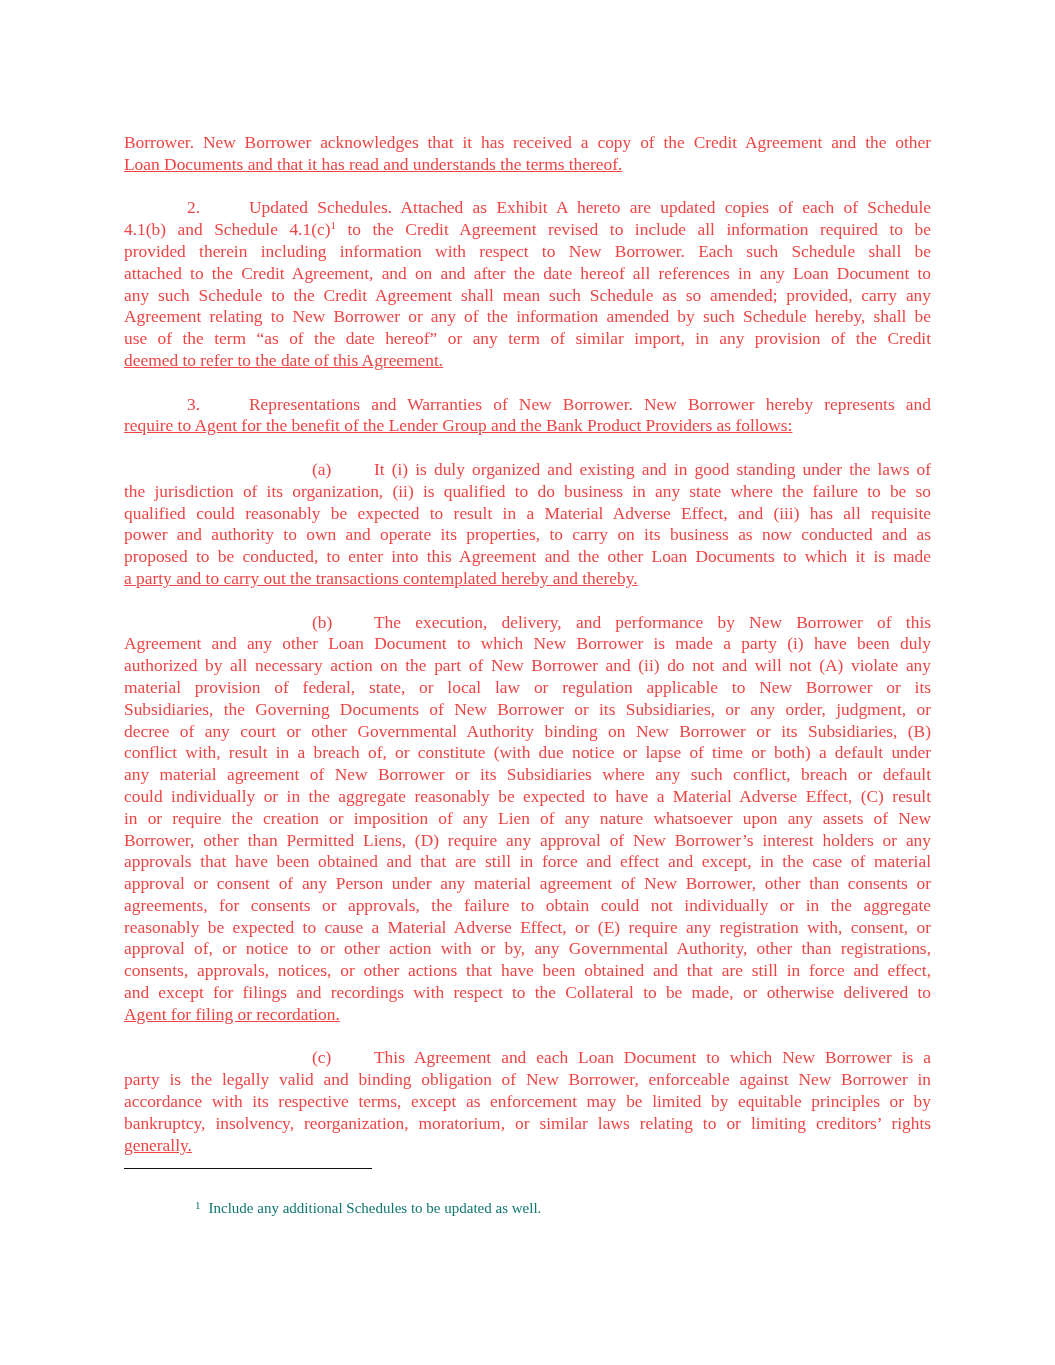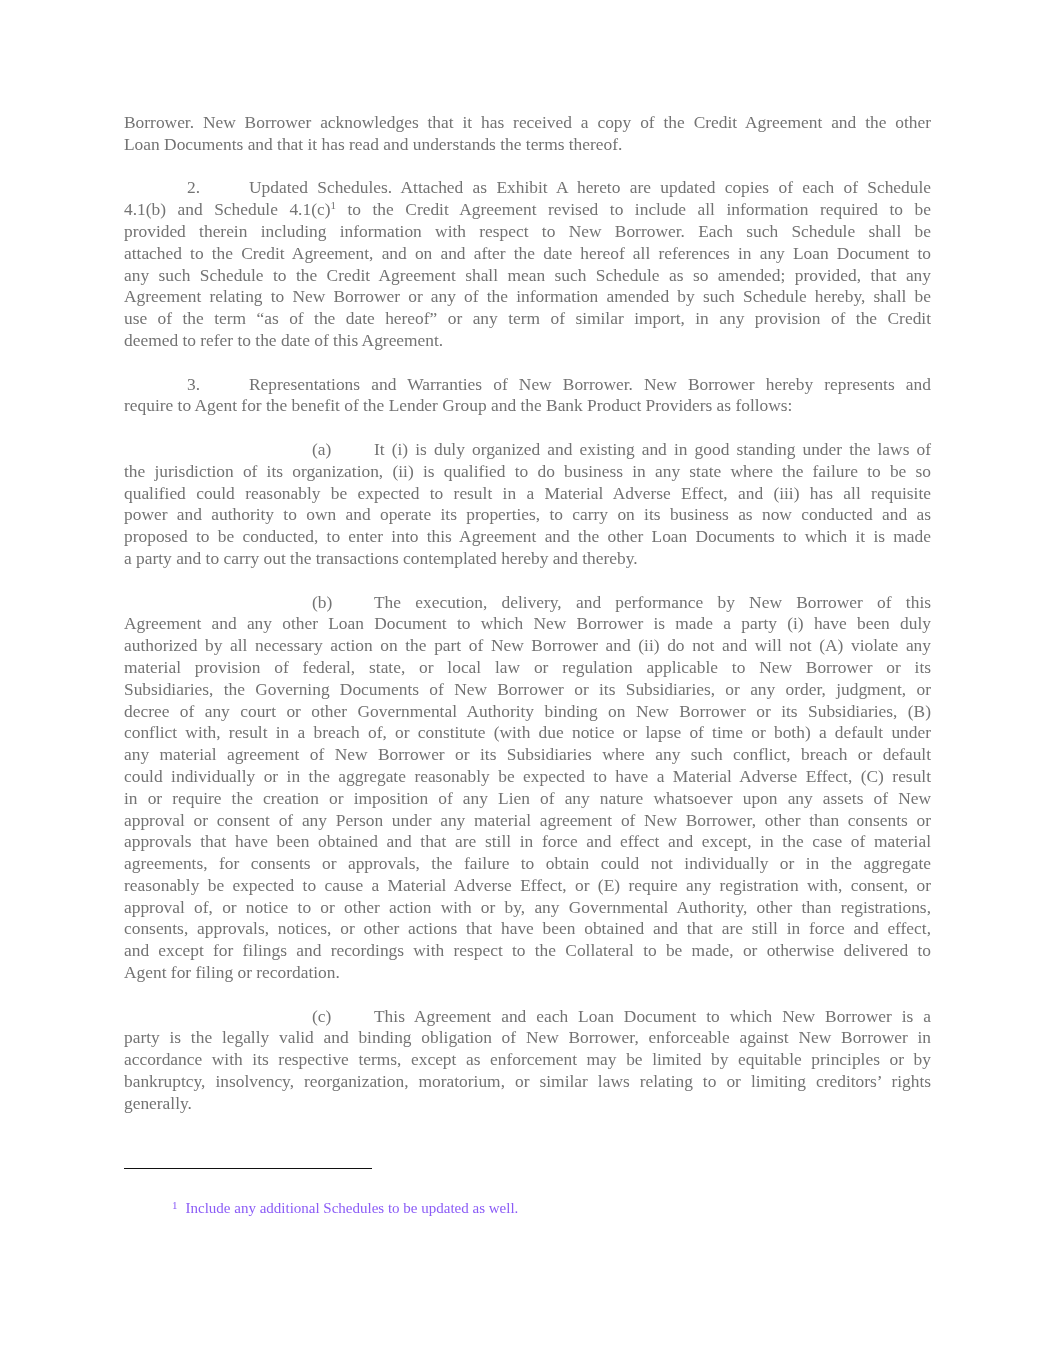--- a/index.html
+++ b/index.html
@@ -4,7 +4,7 @@
 <style>
   html, body { margin: 0; padding: 0; background: #ffffff; }
   body { width: 1055px; height: 1365px; position: relative; overflow: hidden; }
-  .page { position: absolute; left: 124px; top: 112px; width: 807px; color: #737373; font-family: "Liberation Serif", "DejaVu Serif", serif; font-size: 17.4px; }
+  .page { position: absolute; left: 124px; top: 132px; width: 807px; color: #ef4444; font-family: "Liberation Serif", "DejaVu Serif", serif; font-size: 17.4px; }
   .line { display: block; height: 21.8px; line-height: 21.8px; white-space: nowrap; text-align: justify; text-align-last: justify; overflow: visible; }
   .line.last { text-align-last: left; }
   .para { margin-bottom: 21.8px; }

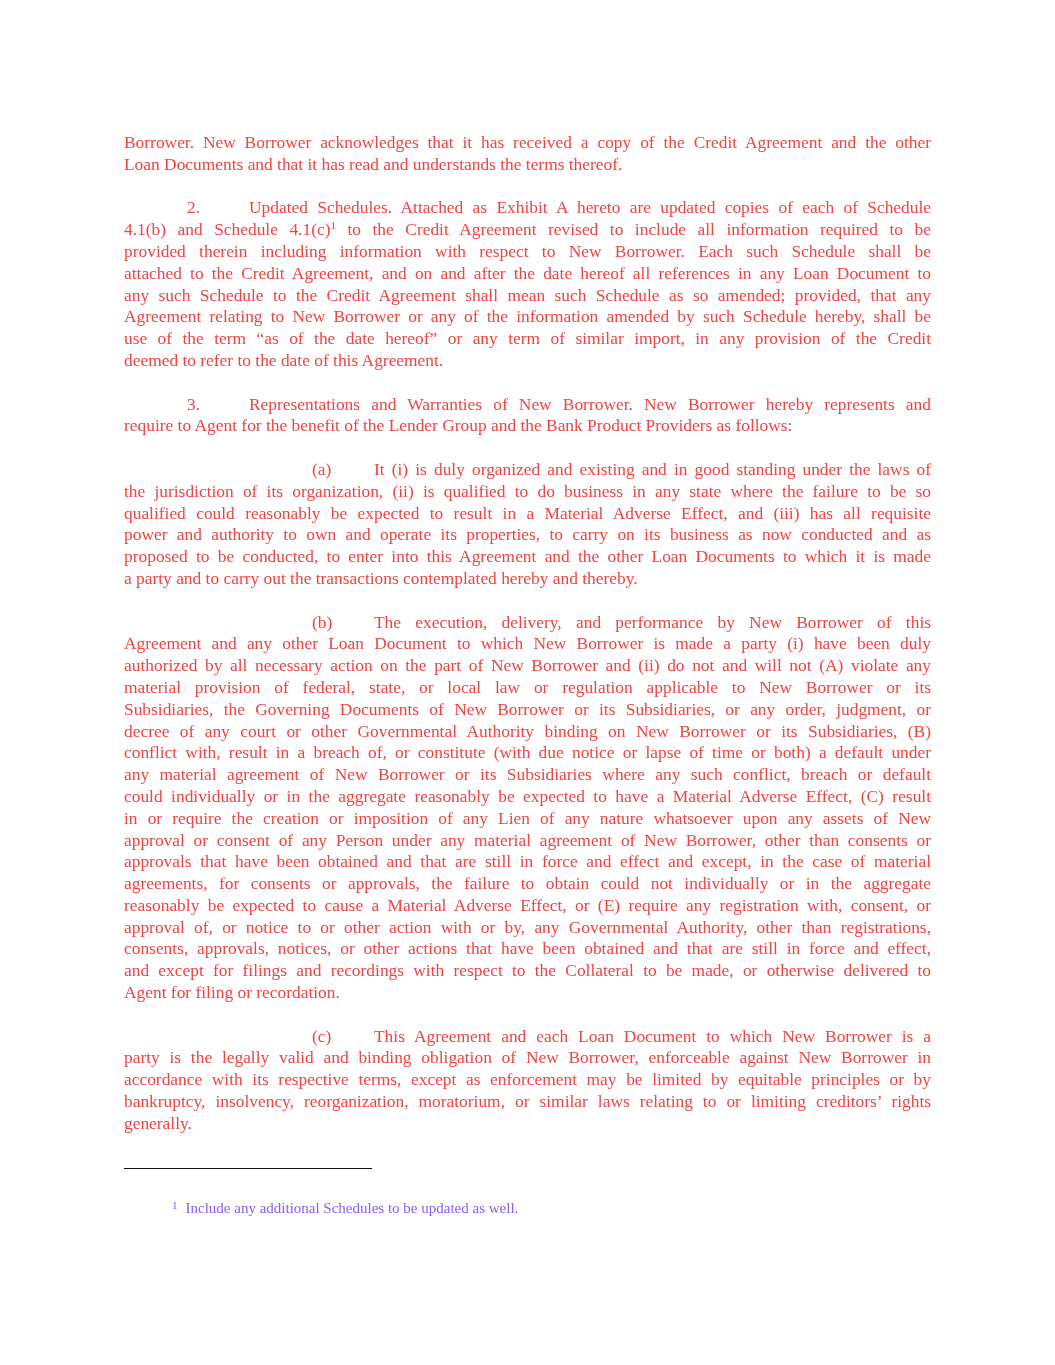--- a/index.html
+++ b/index.html
@@ -6,7 +6,7 @@
   body { width: 1055px; height: 1365px; position: relative; overflow: hidden; }
   .page { position: absolute; left: 124px; top: 132px; width: 807px; color: #ef4444; font-family: "Liberation Serif", "DejaVu Serif", serif; font-size: 17.4px; }
   .line { display: block; height: 21.8px; line-height: 21.8px; white-space: nowrap; text-align: justify; text-align-last: justify; overflow: visible; }
-  .line.last { text-align-last: left; }
+  .line.last { text-align-last: left; text-decoration: underline; }
   .para { margin-bottom: 21.8px; }
   .u { text-underline-offset: 2px; }
   .num { display: inline-block; width: 125px; padding-left: 63px; box-sizing: border-box; text-align-last: left; }

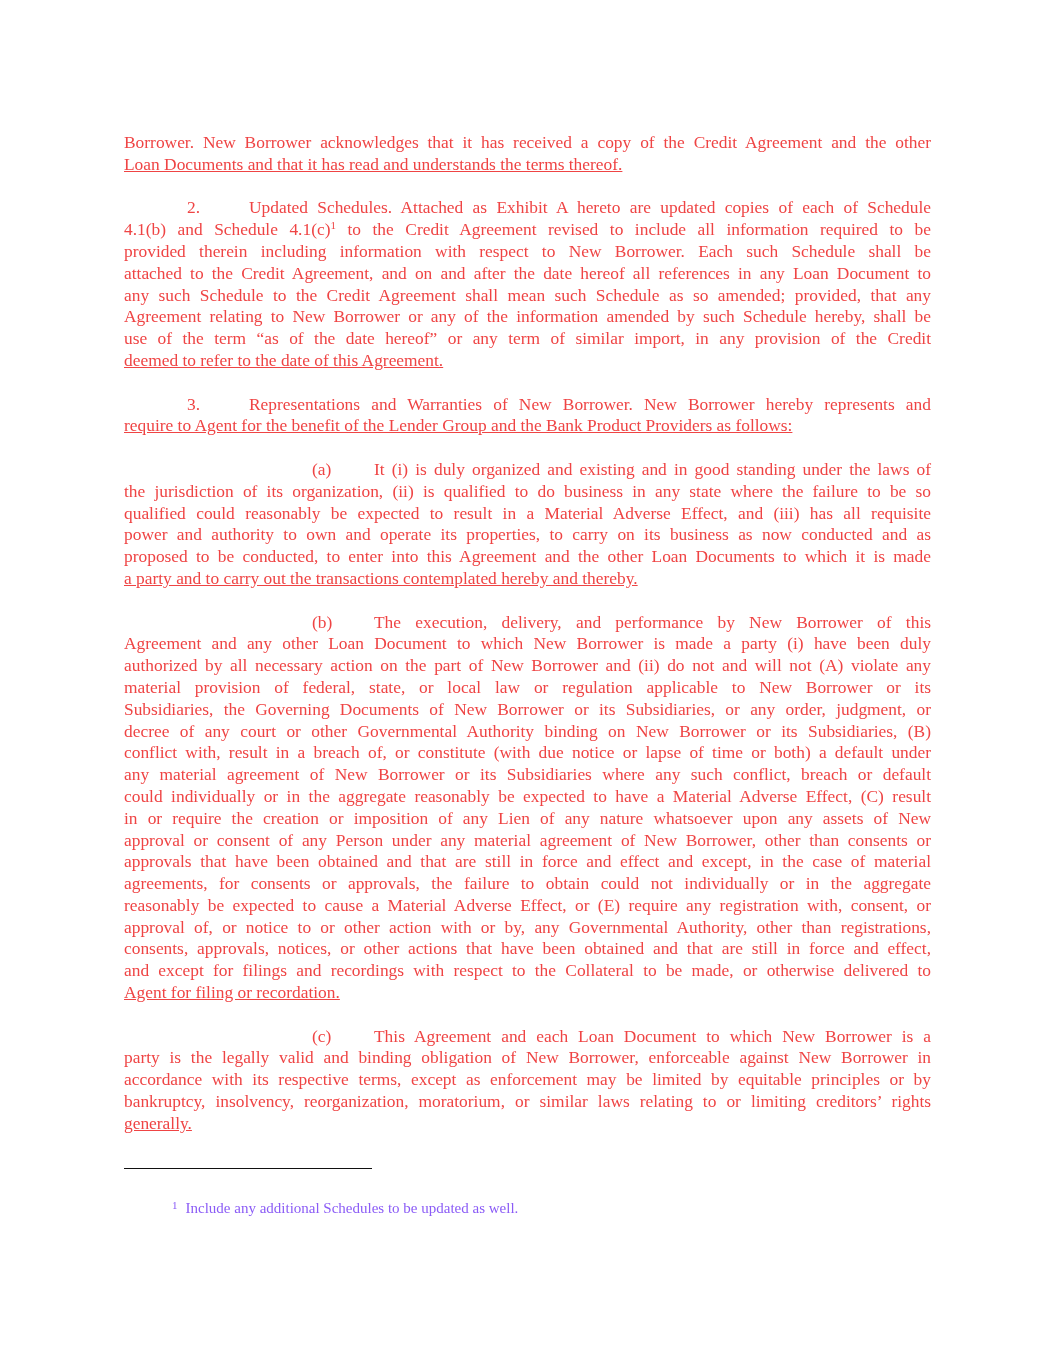--- a/index.html
+++ b/index.html
@@ -32,7 +32,7 @@
     <span class="line"><span>4.1(b) and Schedule 4.1(c)</span><sup>1</sup><span>  to the Credit Agreement revised to include all information required to be</span></span>
     <span class="line">provided therein including information with respect to New Borrower.  Each such Schedule shall be</span>
     <span class="line">attached to the Credit Agreement, and on and after the date hereof all references in any Loan Document to</span>
-    <span class="line"><span>any such Schedule to the Credit Agreement shall mean such Schedule as so amended; </span><span class="u">provided</span><span>, that any</span></span>
+    <span class="line"><span>any such Schedule to the Credit Agreement shall mean such Schedule as so amended; </span><span class="u">provided</span><span>, carry any</span></span>
     <span class="line">Agreement relating to New Borrower or any of the information amended by such Schedule hereby, shall be</span>
     <span class="line">use of the term “as of the date hereof” or any term of similar import, in any provision of the Credit</span>
     <span class="line last">deemed to refer to the date of this Agreement.</span>

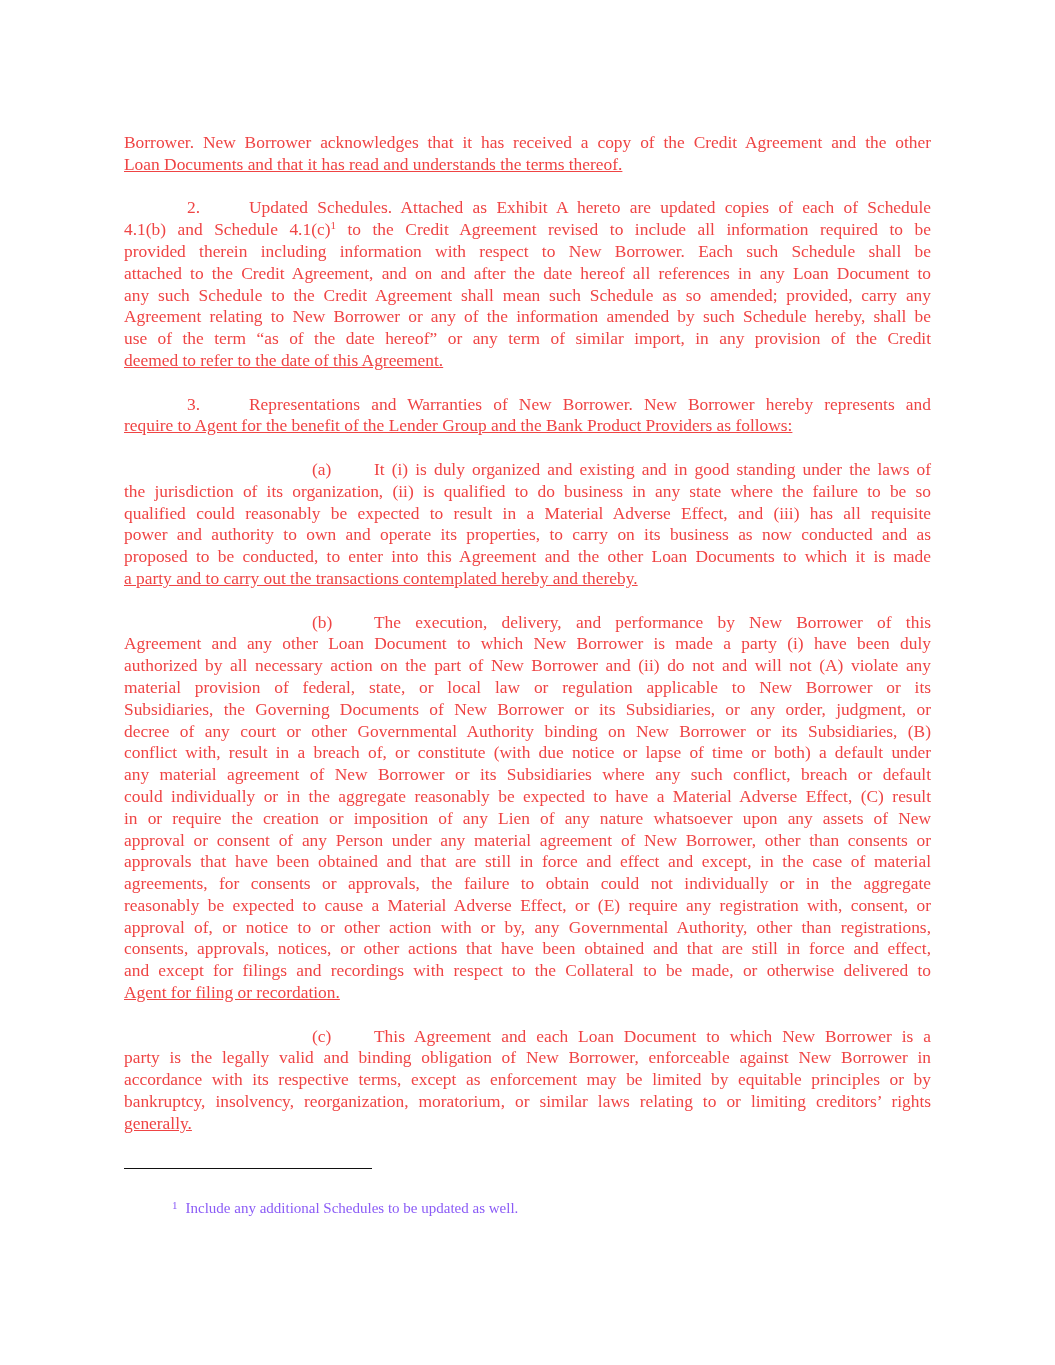--- a/index.html
+++ b/index.html
@@ -63,6 +63,7 @@
     <span class="line">any material agreement of New Borrower or its Subsidiaries where any such conflict, breach or default</span>
     <span class="line">could individually or in the aggregate reasonably be expected to have a Material Adverse Effect, (C) result</span>
     <span class="line">in or require the creation or imposition of any Lien of any nature whatsoever upon any assets of New</span>
+    <span class="line">Borrower, other than Permitted Liens, (D) require any approval of New Borrower’s interest holders or any</span>
     <span class="line">approval or consent of any Person under any material agreement of New Borrower, other than consents or</span>
     <span class="line">approvals that have been obtained and that are still in force and effect and except, in the case of material</span>
     <span class="line">agreements, for consents or approvals, the failure to obtain could not individually or in the aggregate</span>

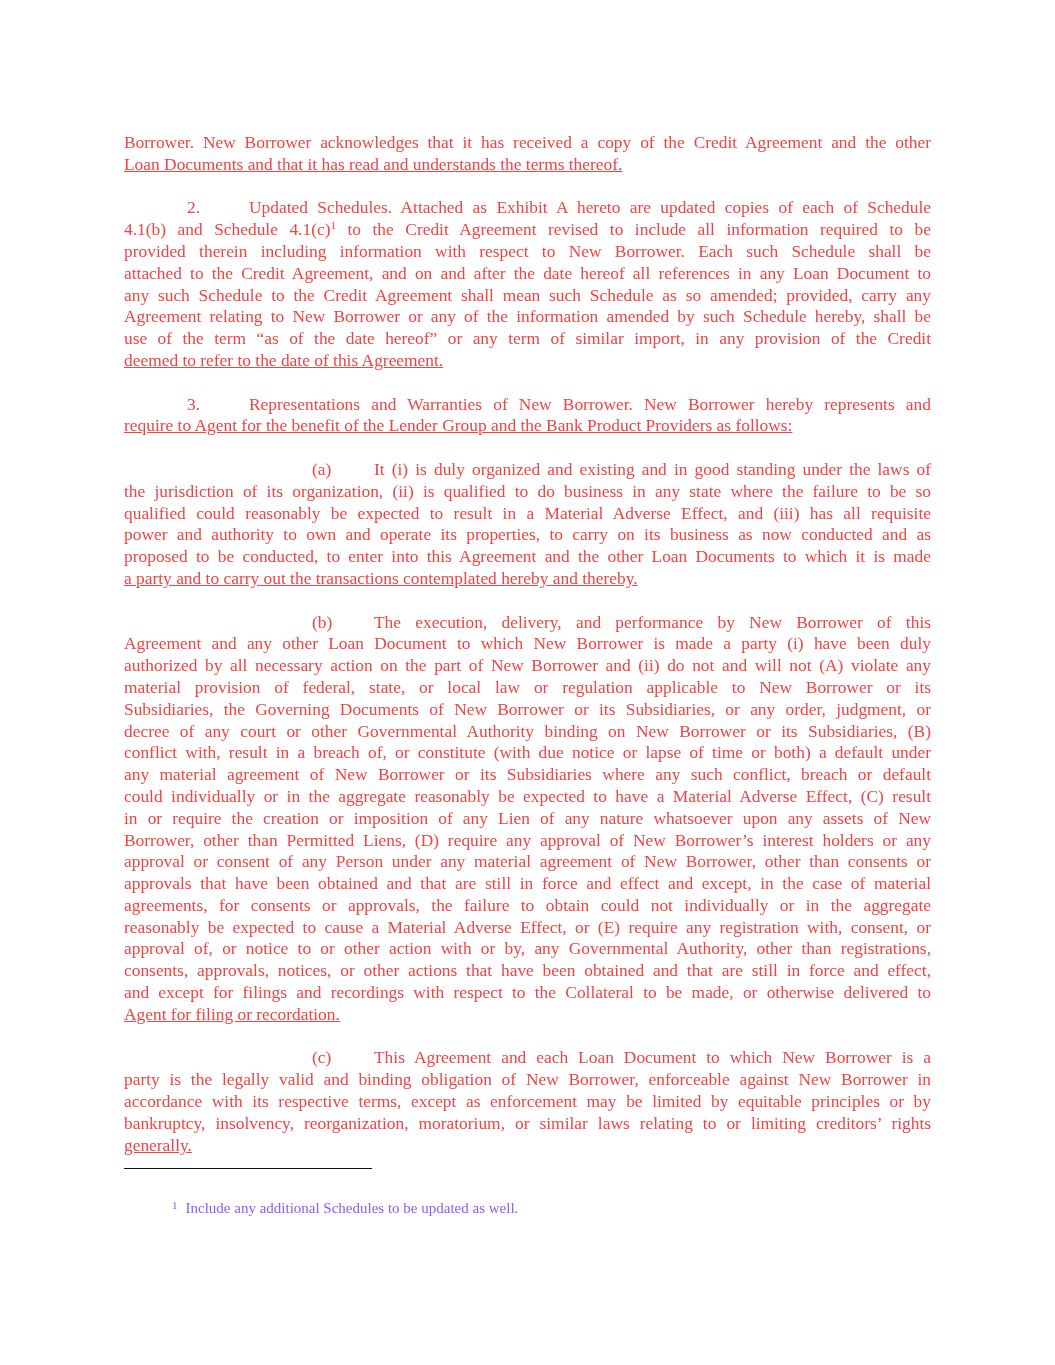--- a/index.html
+++ b/index.html
@@ -64,8 +64,8 @@
     <span class="line">could individually or in the aggregate reasonably be expected to have a Material Adverse Effect, (C) result</span>
     <span class="line">in or require the creation or imposition of any Lien of any nature whatsoever upon any assets of New</span>
     <span class="line">Borrower, other than Permitted Liens, (D) require any approval of New Borrower’s interest holders or any</span>
+    <span class="line">approvals that have been obtained and that are still in force and effect and except, in the case of material</span>
     <span class="line">approval or consent of any Person under any material agreement of New Borrower, other than consents or</span>
-    <span class="line">approvals that have been obtained and that are still in force and effect and except, in the case of material</span>
     <span class="line">agreements, for consents or approvals, the failure to obtain could not individually or in the aggregate</span>
     <span class="line">reasonably be expected to cause a Material Adverse Effect, or (E) require any registration with, consent, or</span>
     <span class="line">approval of, or notice to or other action with or by, any Governmental Authority, other than registrations,</span>

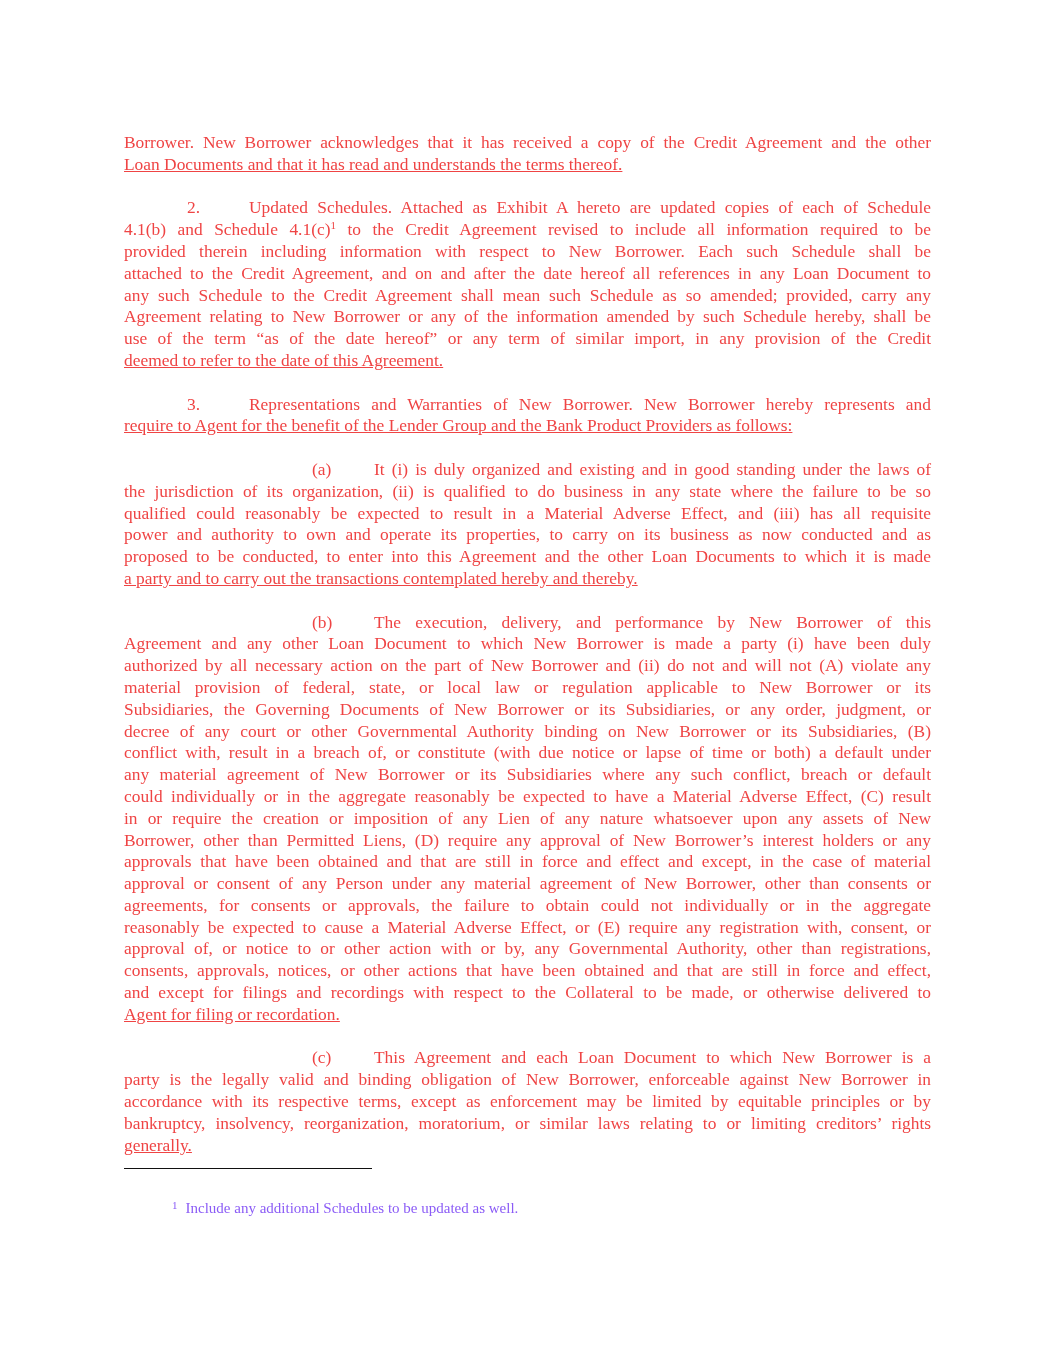--- a/index.html
+++ b/index.html
@@ -14,7 +14,7 @@
   .sublabel { display: inline-block; width: 62px; text-align-last: left; }
   sup { font-size: 11px; vertical-align: 6px; line-height: 0; }
   .rule { position: absolute; left: 124px; top: 1168px; width: 248px; border-top: 1.3px solid #111; }
-  .footnote { position: absolute; left: 172px; top: 1200px; font-family: "Liberation Serif", "DejaVu Serif", serif; font-size: 15px; color: #8b5cf6; white-space: nowrap; }
+  .footnote { position: absolute; left: 195px; top: 1200px; font-family: "Liberation Serif", "DejaVu Serif", serif; font-size: 15px; color: #0f766e; white-space: nowrap; }
   .footnote sup { font-size: 11px; vertical-align: 4px; margin-right: 8px; }
 </style>
 </head>

